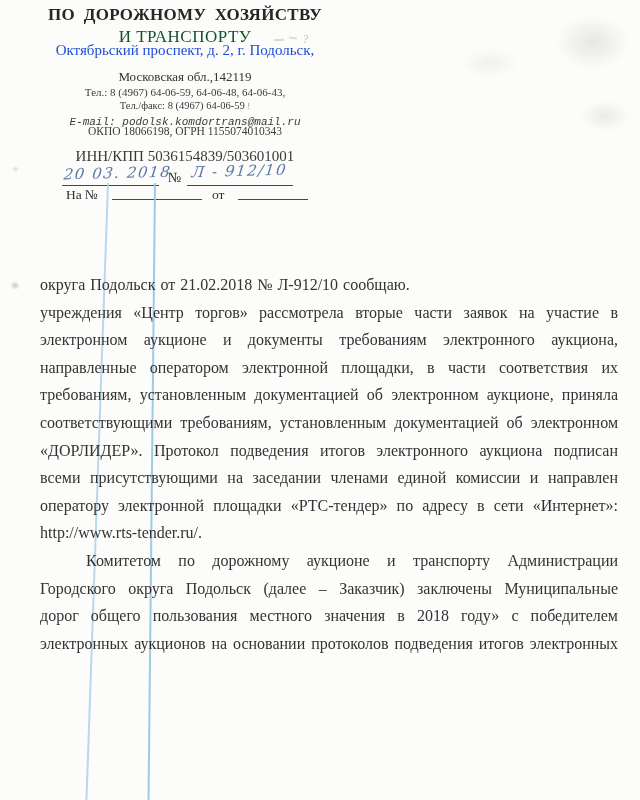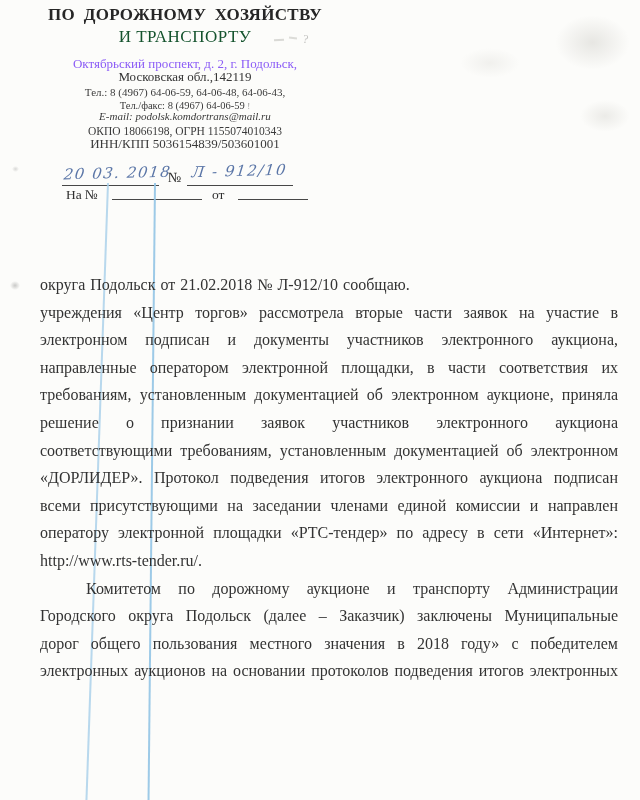--- a/index.html
+++ b/index.html
@@ -18,7 +18,7 @@
   .org-clip{top:-15px;font-weight:bold;font-size:17px;letter-spacing:5px;color:#2b2b2b;}
   .org1{top:5px;font-weight:bold;font-size:17px;letter-spacing:.3px;word-spacing:4px;color:#262626;}
   .org2{top:27px;font-weight:normal;font-size:17px;letter-spacing:.5px;color:#14532d;}
-  .addr1{top:56px;font-size:13px;color:#8b5cf6;}
+  .addr1{top:42px;font-size:15px;color:#1d4ed8;}
   .addr2{top:69px;font-size:13px;color:#343434;}
   .phone{top:86px;font-size:11px;color:#3a3a3a;}
   .fax{top:100px;font-size:10.5px;color:#3a3a3a;}

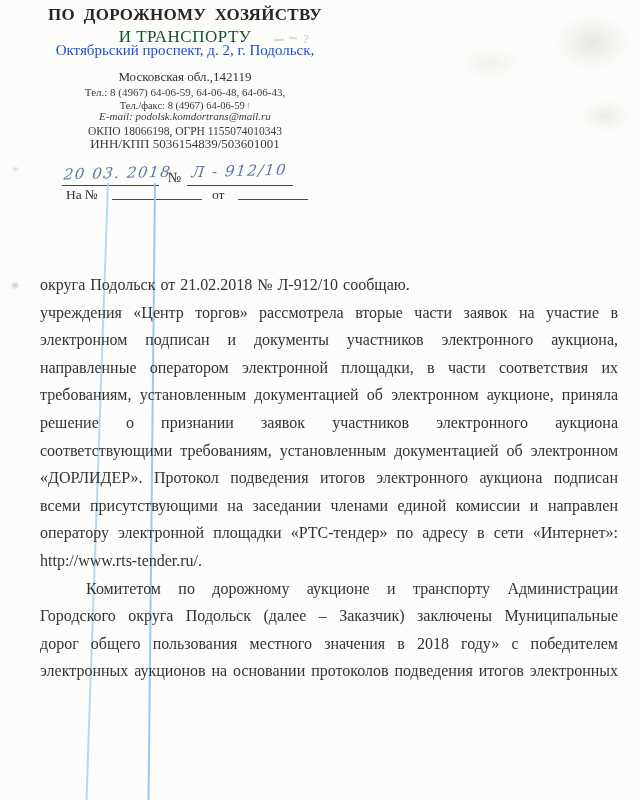--- a/index.html
+++ b/index.html
@@ -23,7 +23,7 @@
   .phone{top:86px;font-size:11px;color:#3a3a3a;}
   .fax{top:100px;font-size:10.5px;color:#3a3a3a;}
   .fax .mark{font-size:9px;color:#6a6a6a;opacity:.7;}
-  .email{top:110px;font-size:11px;font-style:italic;color:#3a3a3a;}
+  .email{top:116px;font-size:11px;font-style:italic;color:#3a3a3a;font-family:Liberation Mono, monospace;}
   .okpo{top:125px;font-size:11.5px;color:#3a3a3a;}
   .inn{top:136px;font-size:13px;color:#3a3a3a;}
   

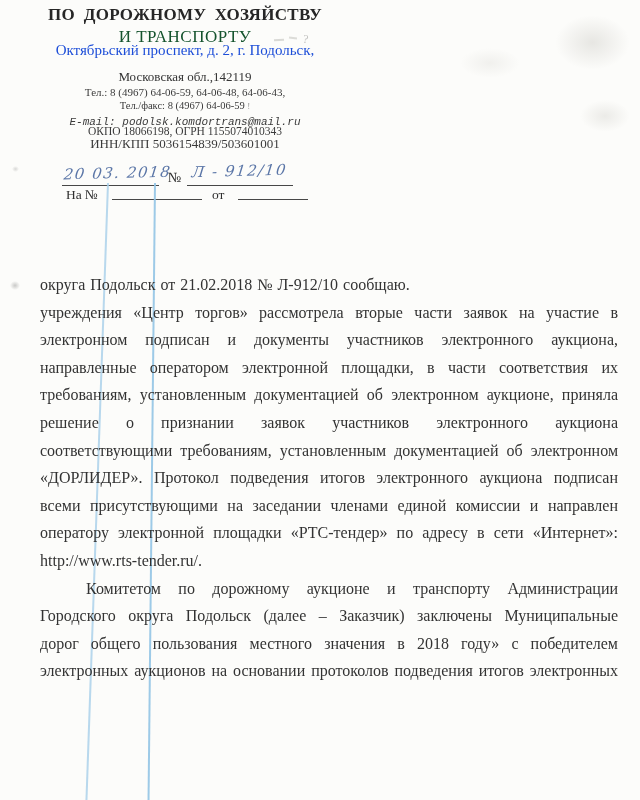--- a/index.html
+++ b/index.html
@@ -25,7 +25,7 @@
   .fax .mark{font-size:9px;color:#6a6a6a;opacity:.7;}
   .email{top:116px;font-size:11px;font-style:italic;color:#3a3a3a;font-family:Liberation Mono, monospace;}
   .okpo{top:125px;font-size:11.5px;color:#3a3a3a;}
-  .inn{top:136px;font-size:13px;color:#3a3a3a;}
+  .inn{top:148px;font-size:15px;color:#3a3a3a;}
   
   .hline{position:absolute;height:1px;background:#474747;}
   .hl1{left:62px;top:185px;width:97px;}

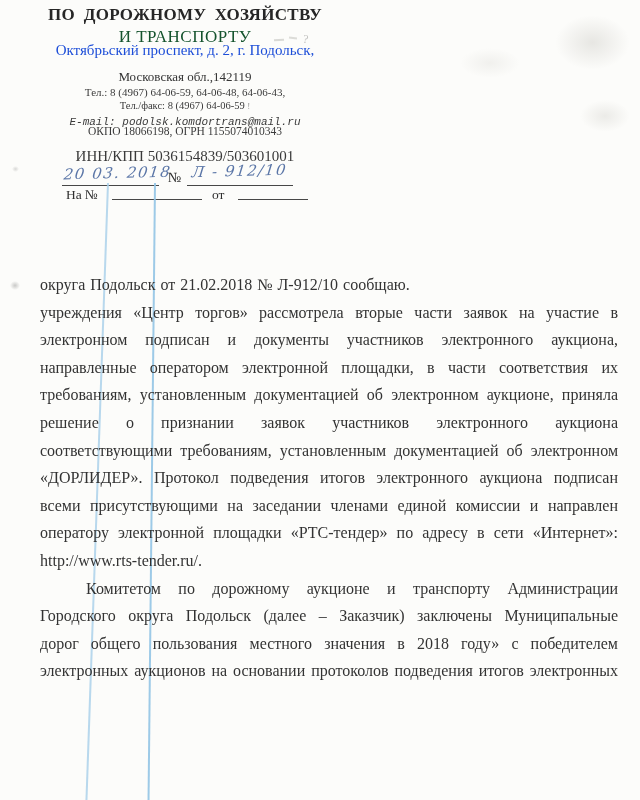--- a/index.html
+++ b/index.html
@@ -103,7 +103,7 @@
   <div class="body-text">
     <div class="bline end">округа Подольск от 21.02.2018 № Л-912/10 сообщаю.</div>
     <div class="bline">учреждения «Центр торгов» рассмотрела вторые части заявок на участие в</div>
-    <div class="bline">электронном подписан и документы участников электронного аукциона,</div>
+    <div class="bline">электронном аукционе и документы требованиям электронного аукциона,</div>
     <div class="bline">направленные оператором электронной площадки, в части соответствия их</div>
     <div class="bline">требованиям, установленным документацией об электронном аукционе, приняла</div>
     <div class="bline">решение о признании заявок участников электронного аукциона</div>

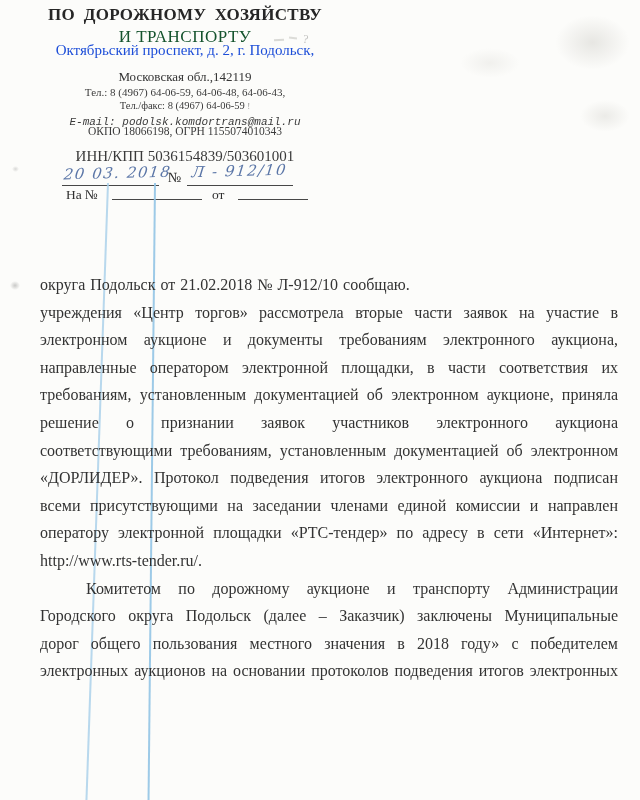--- a/index.html
+++ b/index.html
@@ -106,7 +106,6 @@
     <div class="bline">электронном аукционе и документы требованиям электронного аукциона,</div>
     <div class="bline">направленные оператором электронной площадки, в части соответствия их</div>
     <div class="bline">требованиям, установленным документацией об электронном аукционе, приняла</div>
-    <div class="bline">решение о признании заявок участников электронного аукциона</div>
     <div class="bline">соответствующими требованиям, установленным документацией об электронном</div>
     <div class="bline">«ДОРЛИДЕР». Протокол подведения итогов электронного аукциона подписан</div>
     <div class="bline">всеми присутствующими на заседании членами единой комиссии и направлен</div>

